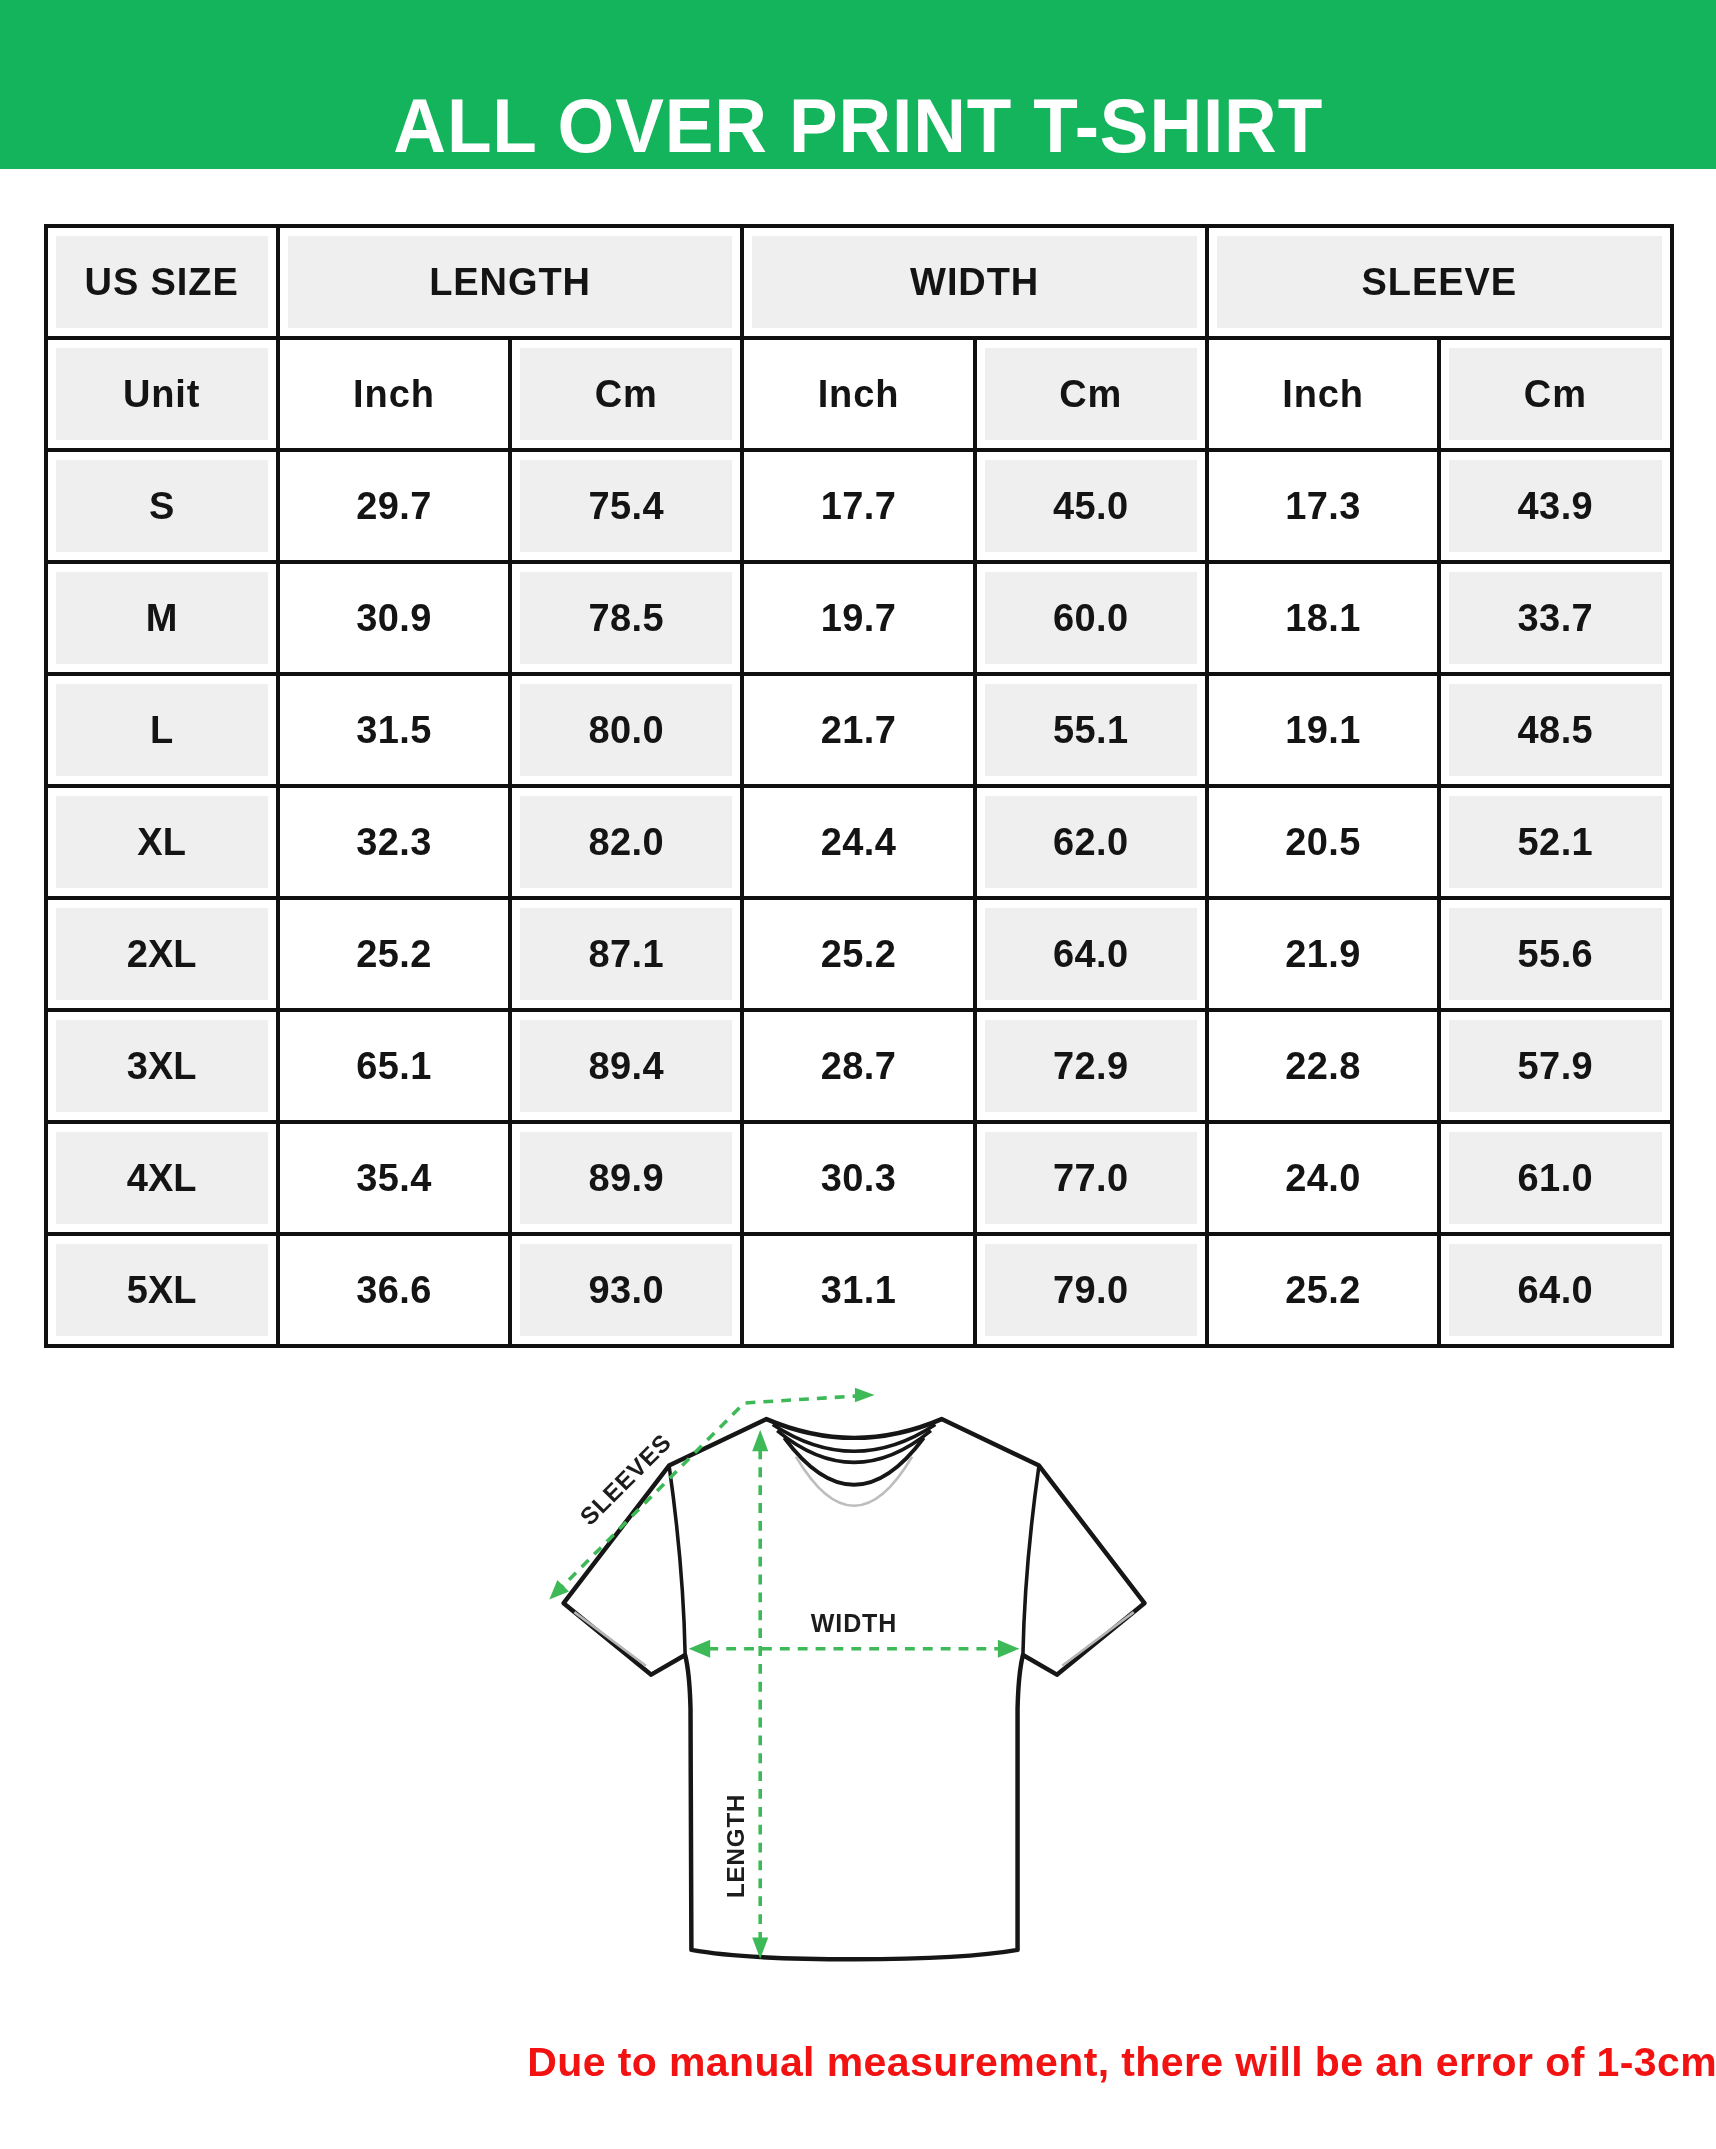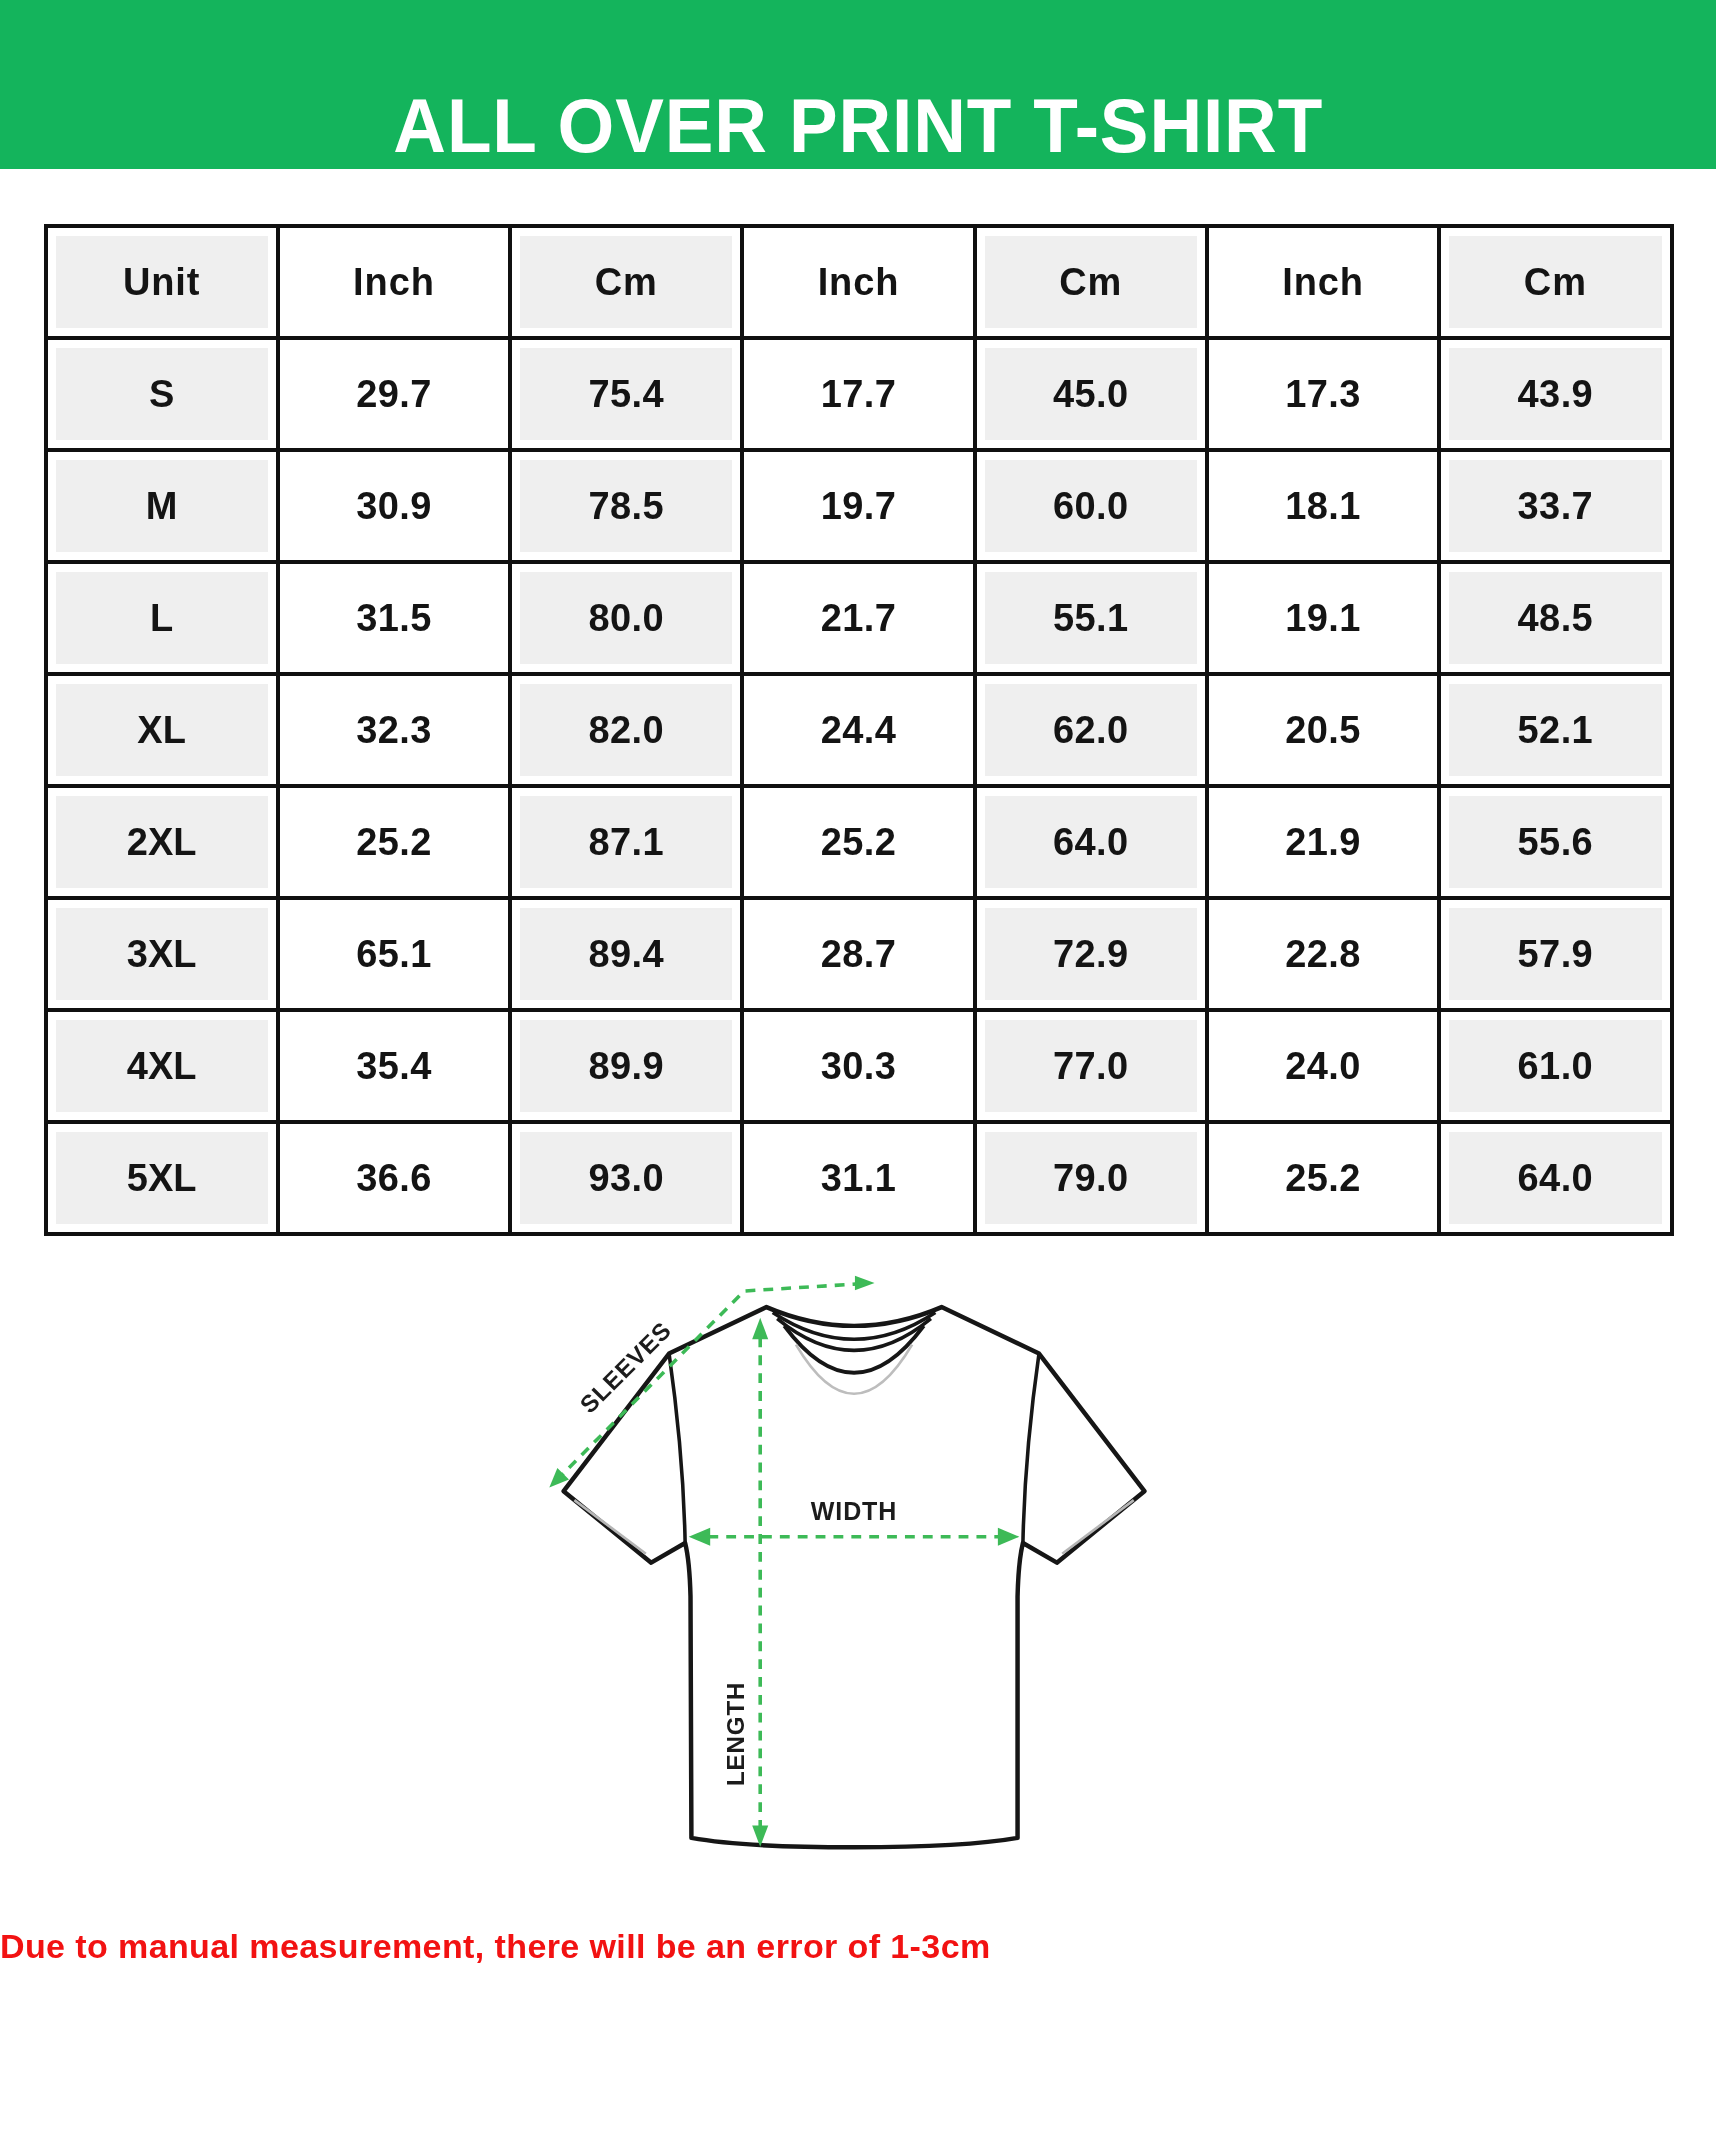--- a/index.html
+++ b/index.html
@@ -86,6 +86,12 @@
 
   <table class="size-table">
     <tbody>
+        <tr>
+      <th class="g head">US SIZE</th>
+      <th class="g head" colspan="2">LENGTH</th>
+      <th class="g head" colspan="2">WIDTH</th>
+      <th class="g head" colspan="2">SLEEVE</th>
+    </tr>
     <tr>
       <th class="g head">Unit</th>
       <th class="w head">Inch</th>

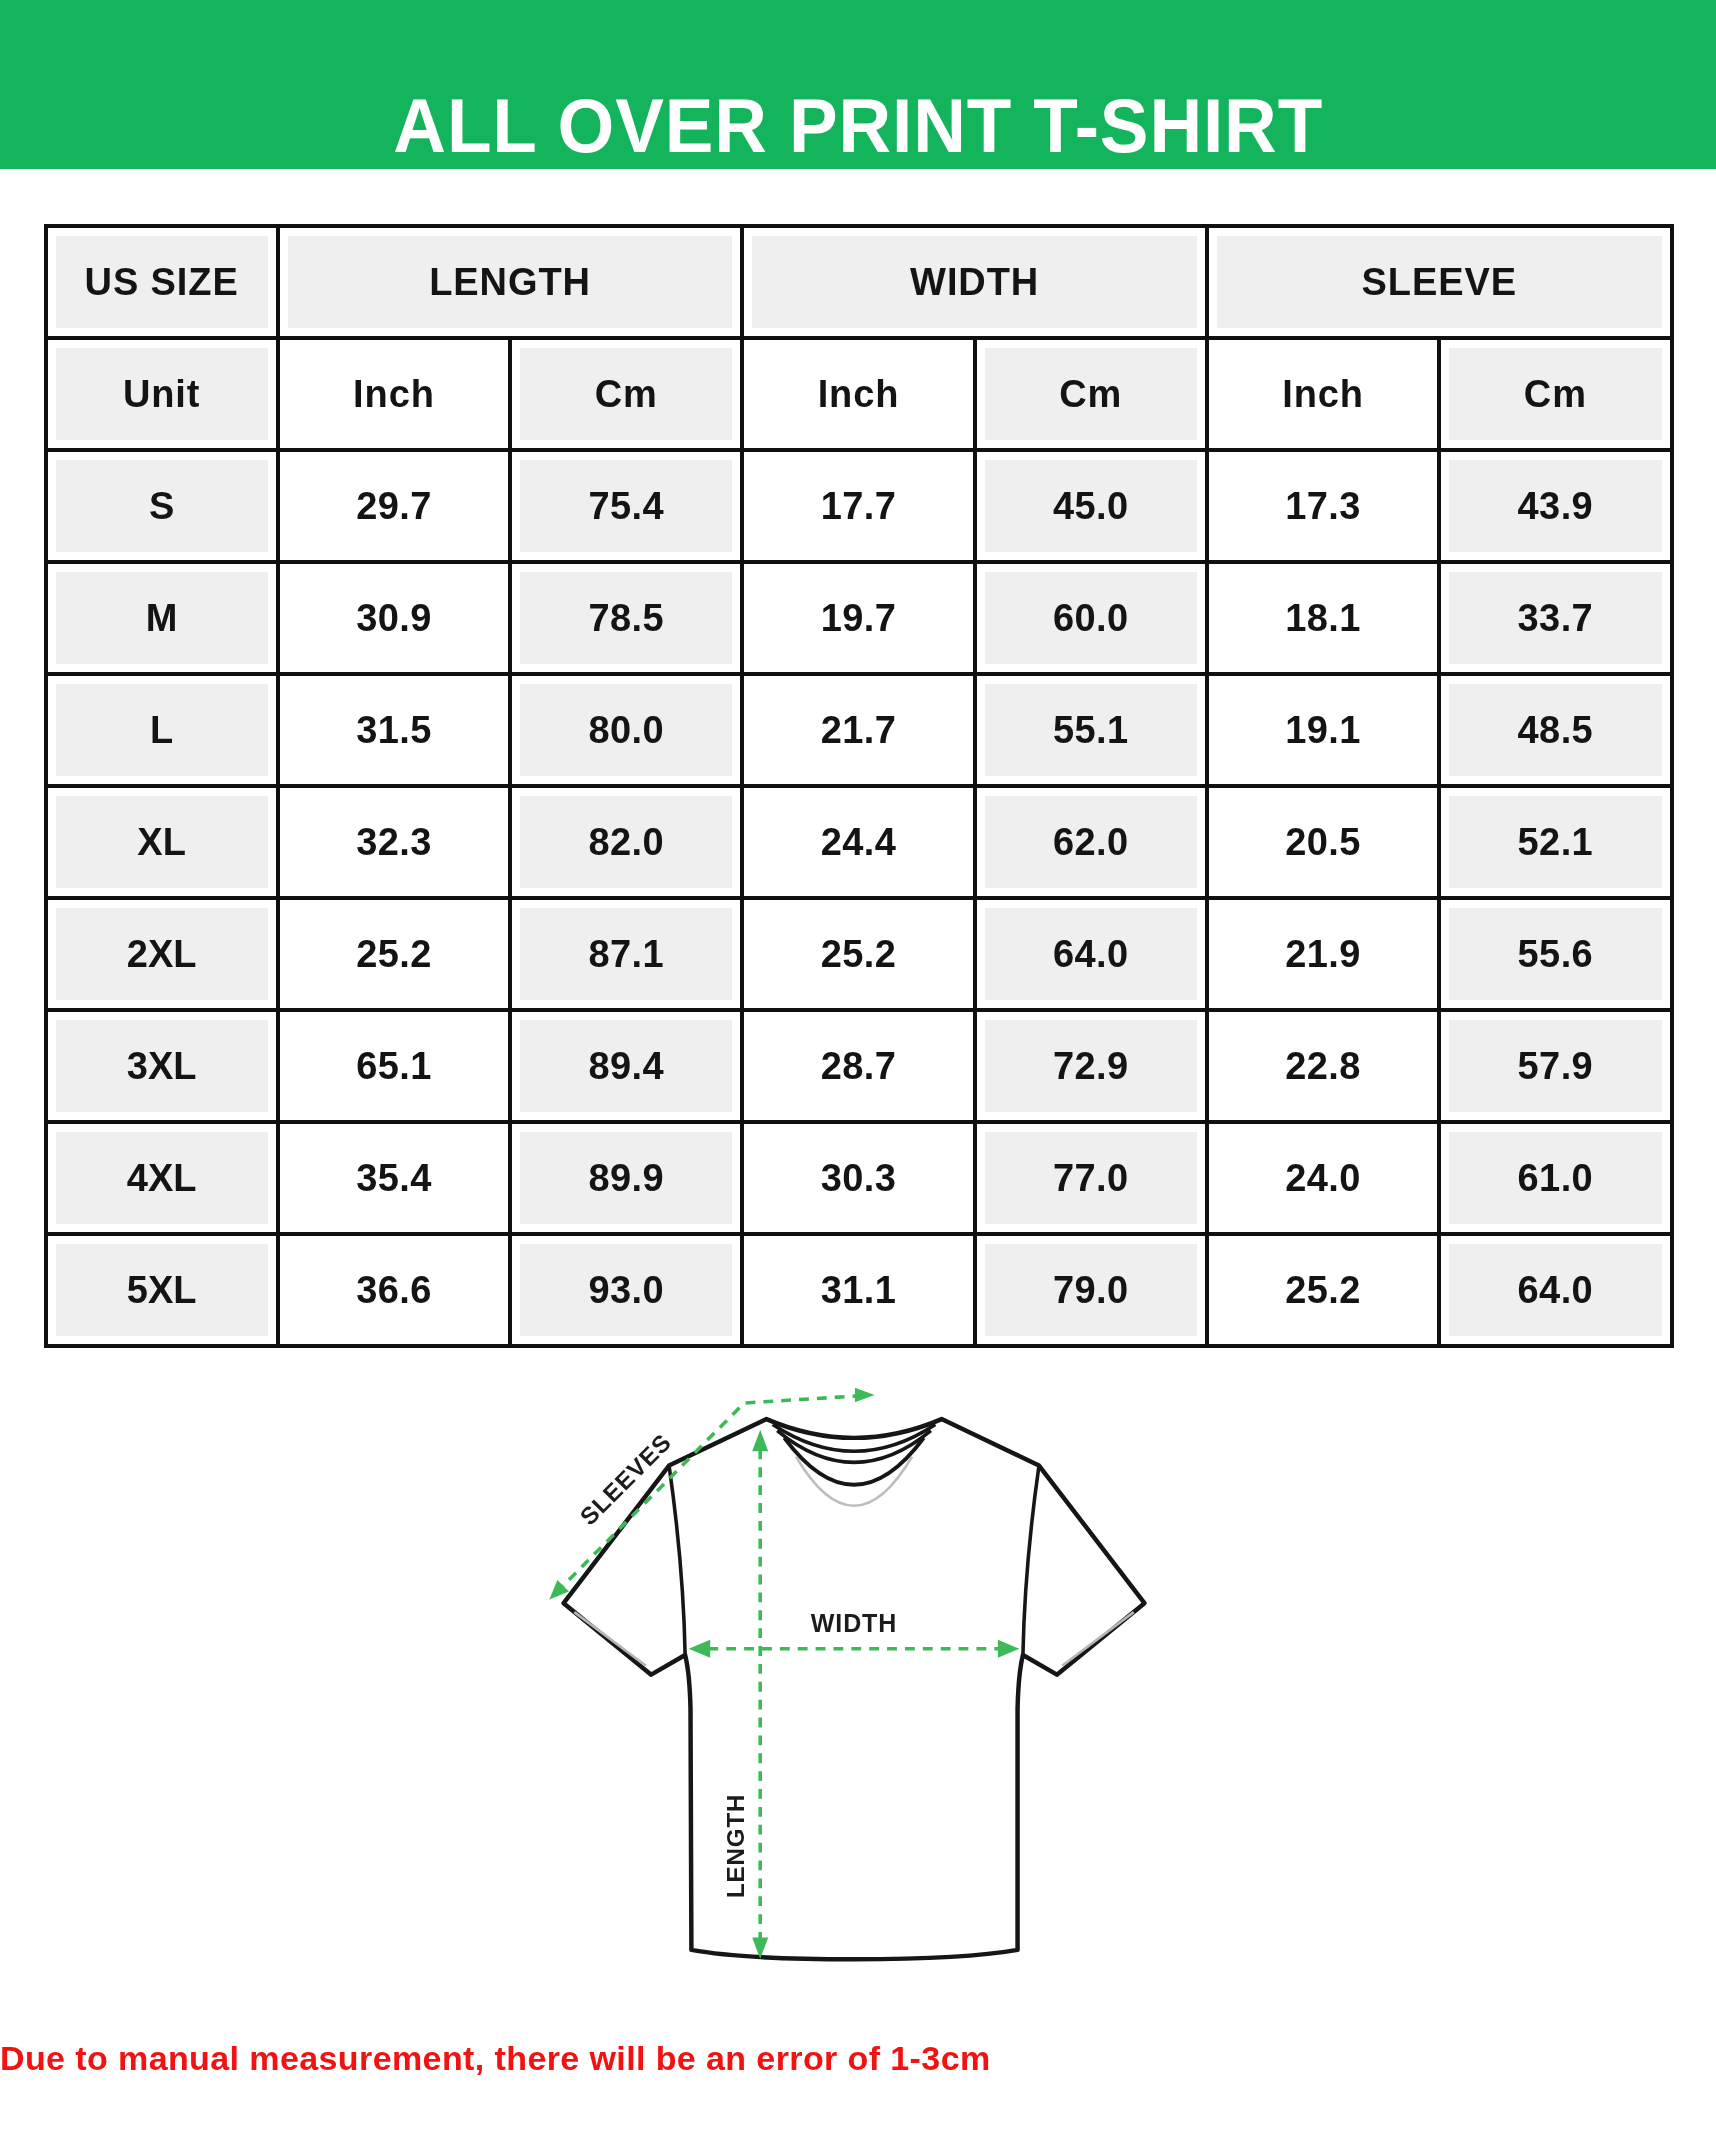--- a/index.html
+++ b/index.html
@@ -68,8 +68,8 @@
   
   .note {
     margin: 35px 0 0 0;
-    text-align: left;
-    font-size: 34px;
+    text-align: right;
+    font-size: 41px;
     font-weight: bold;
     color: #f21212;
     letter-spacing: 0.4px;

